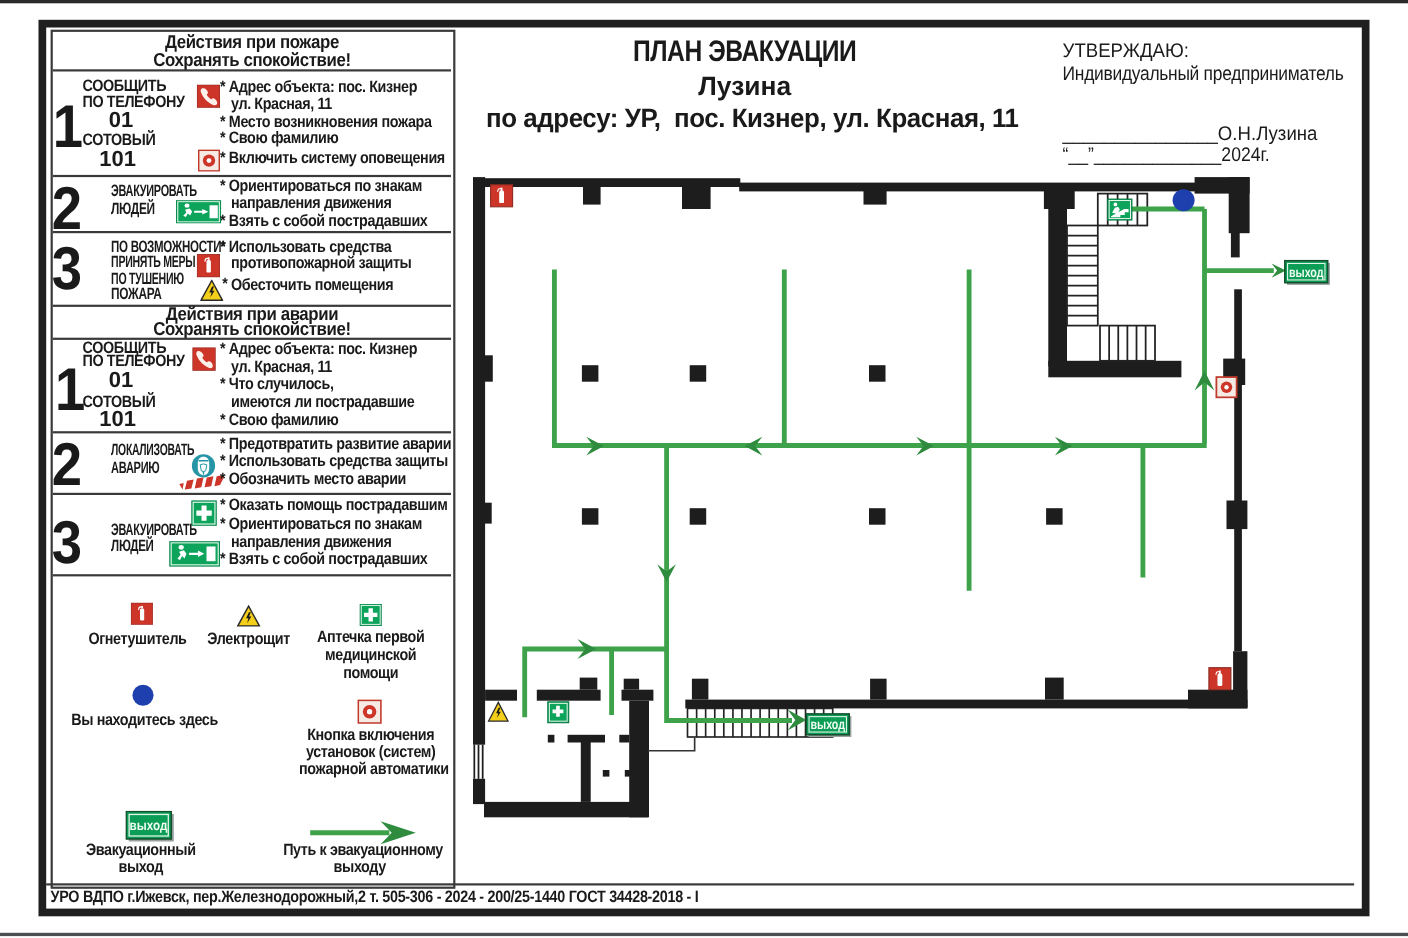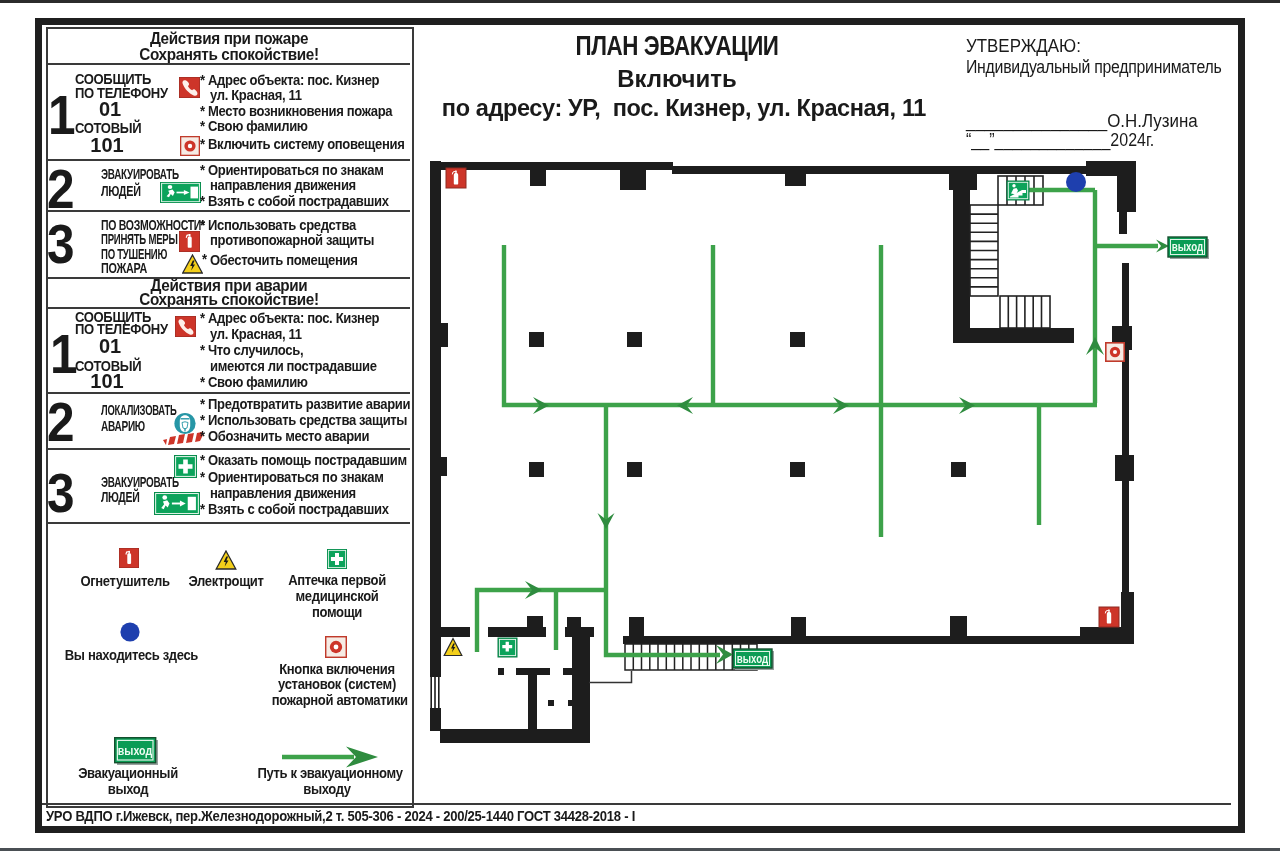--- a/index.html
+++ b/index.html
@@ -234,7 +234,7 @@
 
 <div class="abs b ctr" style="left:477px;top:31px;width:400px;font-size:27px;letter-spacing:-0.5px;transform:scaleX(0.83);white-space:nowrap;">ПЛАН ЭВАКУАЦИИ</div>
 
-<div class="abs b ctr" style="left:477px;top:65px;width:400px;font-size:24px;">Включить</div>
+<div class="abs b ctr" style="left:477px;top:65px;width:400px;font-size:24px;">Лузина</div>
 
 <div class="abs b ctr" style="left:437px;top:93.5px;width:482px;font-size:24px;letter-spacing:-0.4px;transform:scaleX(0.98);white-space:nowrap;">по адресу: УР,&nbsp; пос. Кизнер, ул. Красная, 11</div>
 

